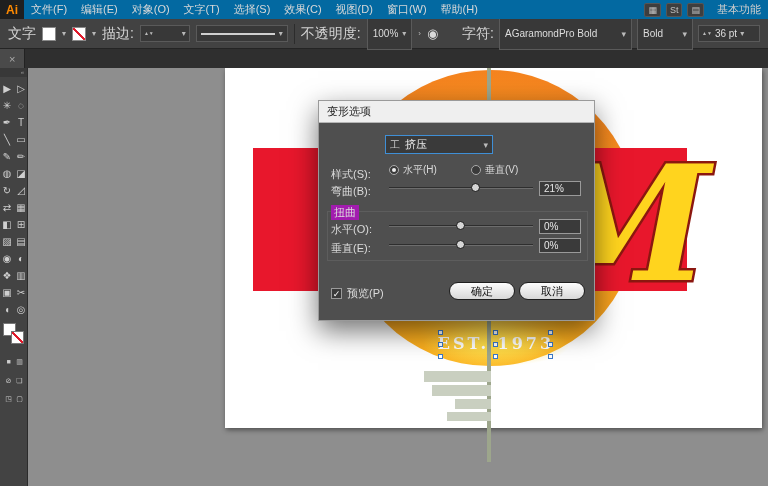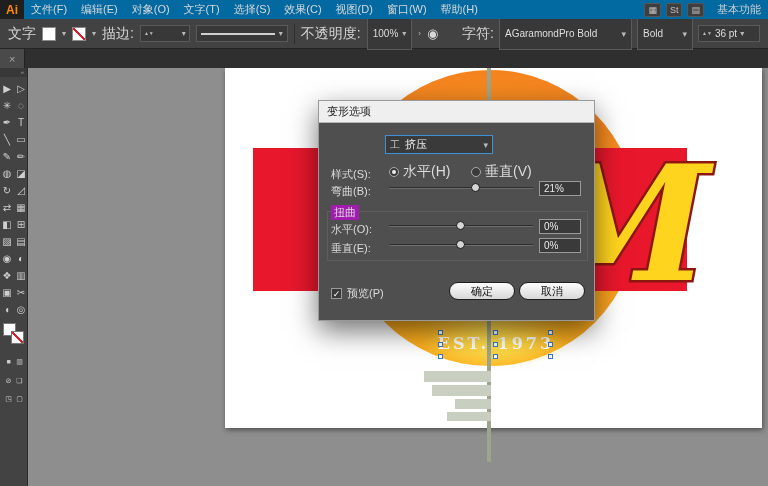--- a/index.html
+++ b/index.html
@@ -98,7 +98,7 @@
     padding:0 4px; color:#e8e8e8; font-size:11px; }
   .sq-icon { font-size:10px; color:#cccccc; }
   .dd-chev { margin-left:auto; font-size:9px; color:#bbbbbb; }
-  .radio { position:absolute; display:inline-flex; align-items:center; color:#dcdcdc; font-size:14px; }
+  .radio { position:absolute; display:inline-flex; align-items:center; color:#dcdcdc; font-size:10px; }
   .rb { width:10px; height:10px; border-radius:50%; border:1px solid #aaaaaa; background:#3a3a3a;
     display:inline-block; margin-right:4px; }
   .rb.checked::after { content:''; display:block; width:4px; height:4px; border-radius:50%;

